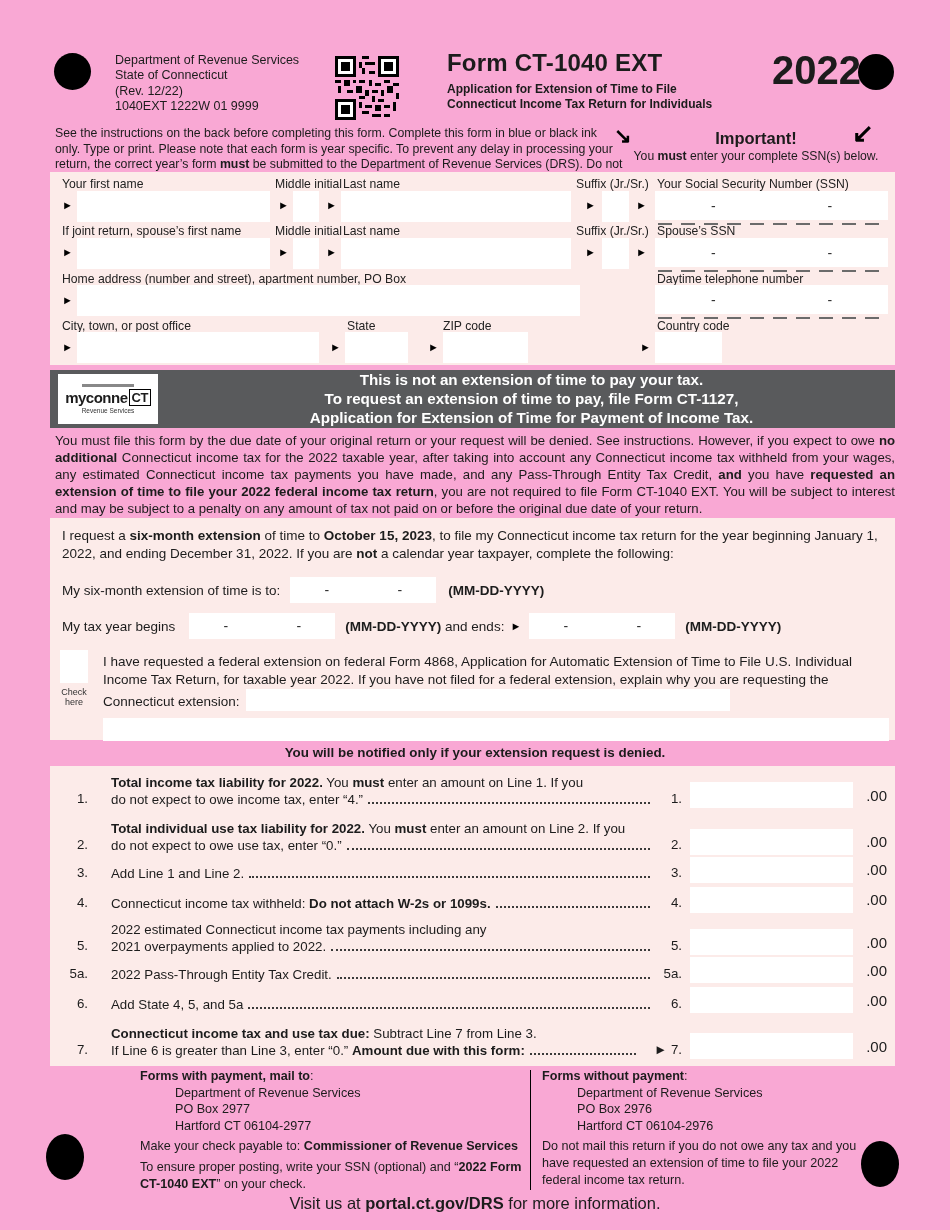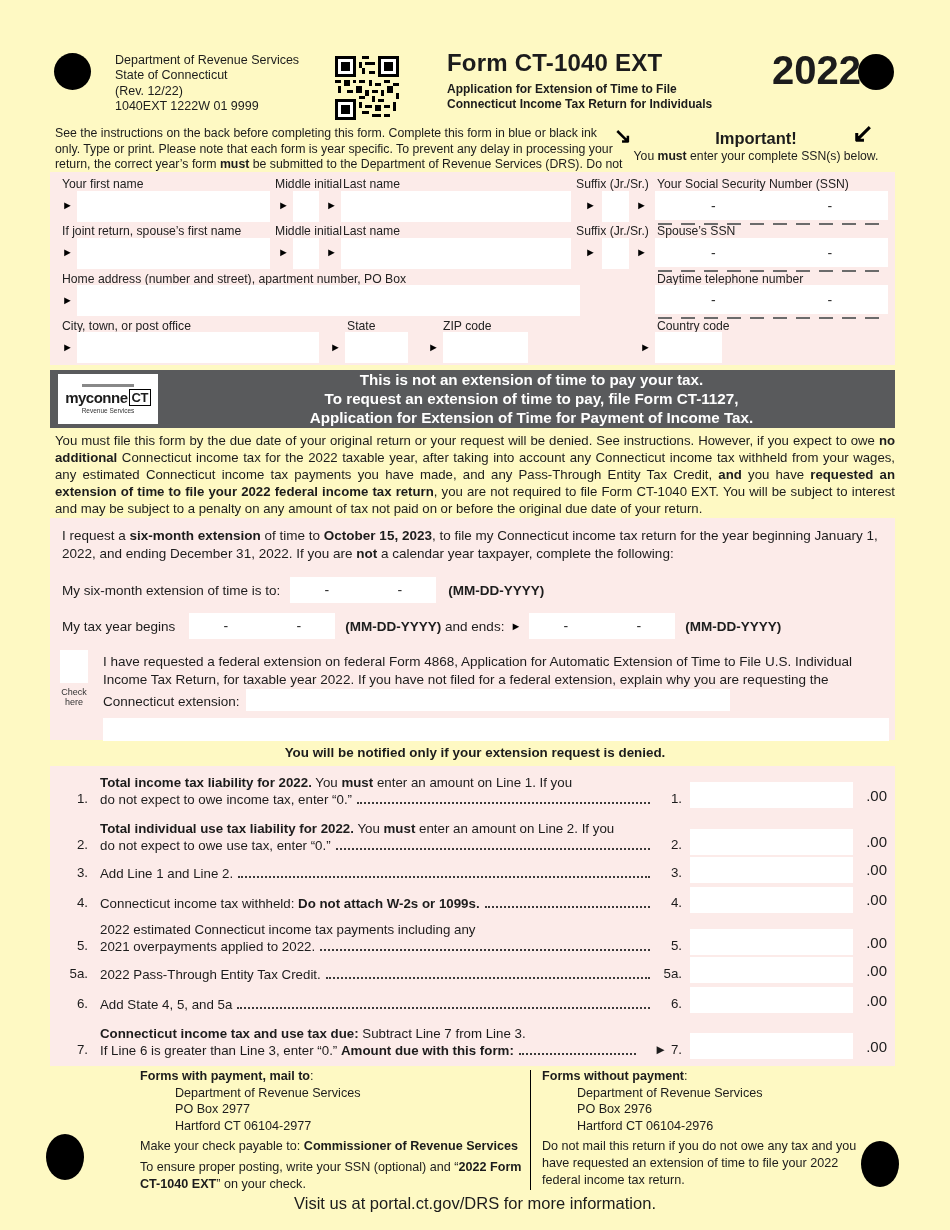--- a/index.html
+++ b/index.html
@@ -3,7 +3,7 @@
 <meta charset="utf-8">
 <style>
   html,body{margin:0;padding:0;background:#fff;}
-  .page{position:relative;width:950px;height:1230px;background:#fef9c3;overflow:hidden;
+  .page{position:relative;width:950px;height:1230px;background:#f9a8d4;overflow:hidden;
         font-family:"Liberation Sans",sans-serif;color:#1c1c1c;}
   .reg{position:absolute;background:#000;border-radius:50%;}
   .reg.tl{left:54px;top:53px;width:37px;height:37px;}

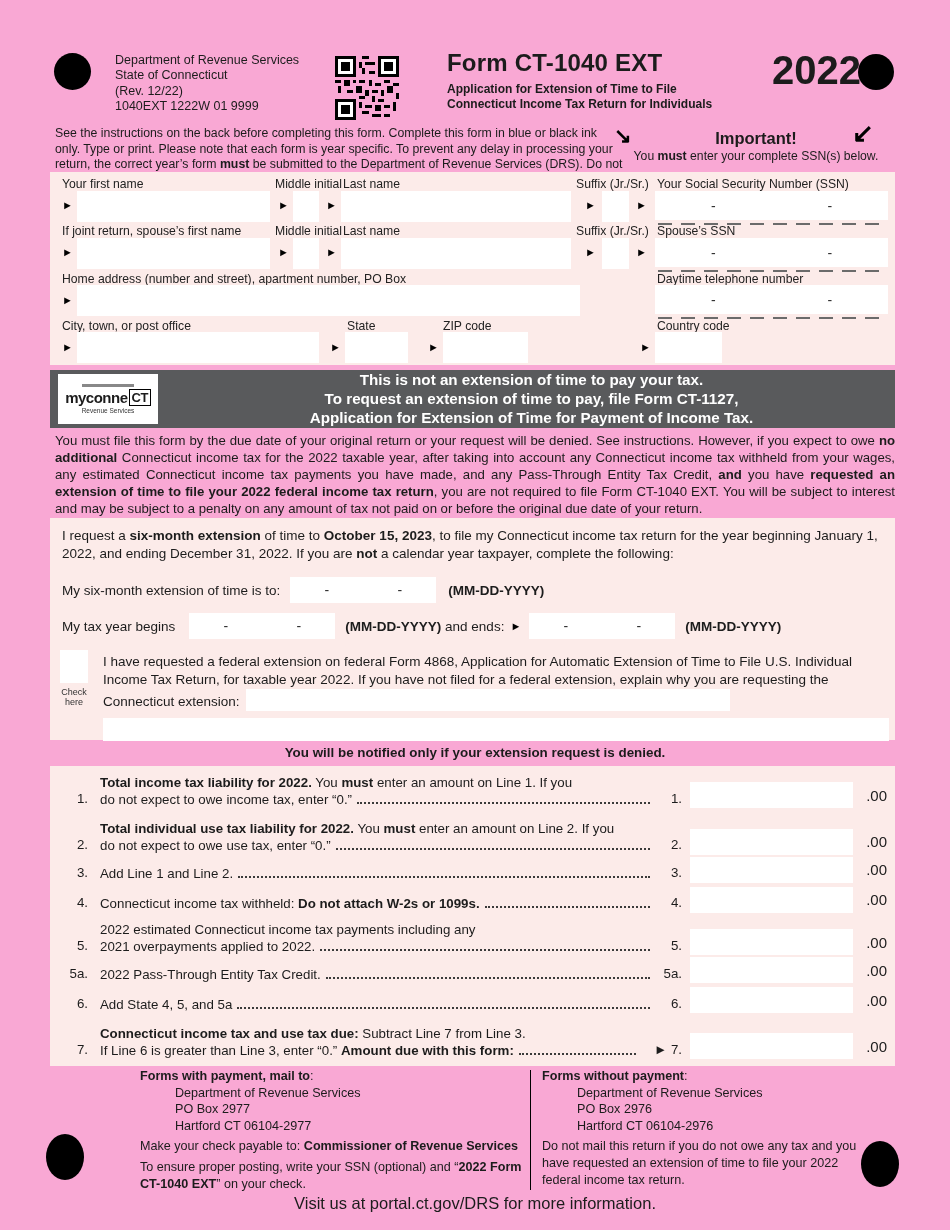--- a/index.html
+++ b/index.html
@@ -66,7 +66,7 @@
 
   .amt-row{display:flex;align-items:flex-end;font-size:13.3px;line-height:1.29;}
   .amt-num{width:30px;text-align:right;flex:none;padding-bottom:1px;}
-  .amt-text{flex:1;margin-left:12px;min-width:0;}
+  .amt-text{flex:1;margin-left:23px;min-width:0;}
   .amt-line{display:flex;align-items:baseline;}
   .leader{flex:1;border-bottom:2px dotted #3a3a3a;margin:0 6px 3px 5px;min-width:20px;}
   .amt-ref{flex:none;width:26px;text-align:right;padding-bottom:1px;white-space:nowrap;}

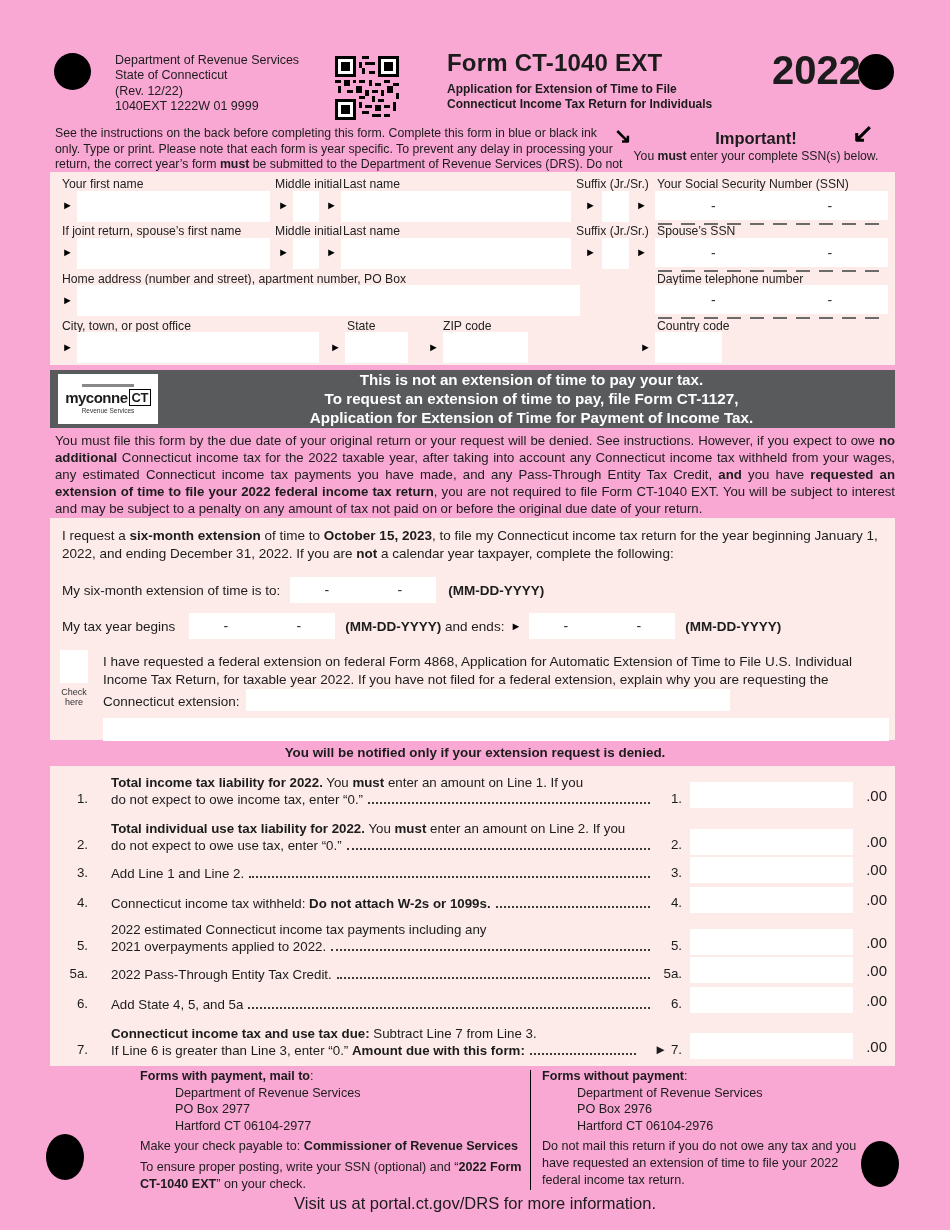--- a/index.html
+++ b/index.html
@@ -271,7 +271,7 @@
             <span><span style="font-weight: bold;">Total income tax liability for 2022.</span><span> You </span><span style="font-weight: bold;">must</span><span> enter an amount on Line 1. If you</span></span>
           </div>
         <div class="amt-line">
-            <span><span>do not expect to owe income tax, enter “0.” </span></span>
+            <span><span>do not expect to owe income tax, enter “4.” </span></span>
             <span class="leader"></span>
           </div>
       </div>

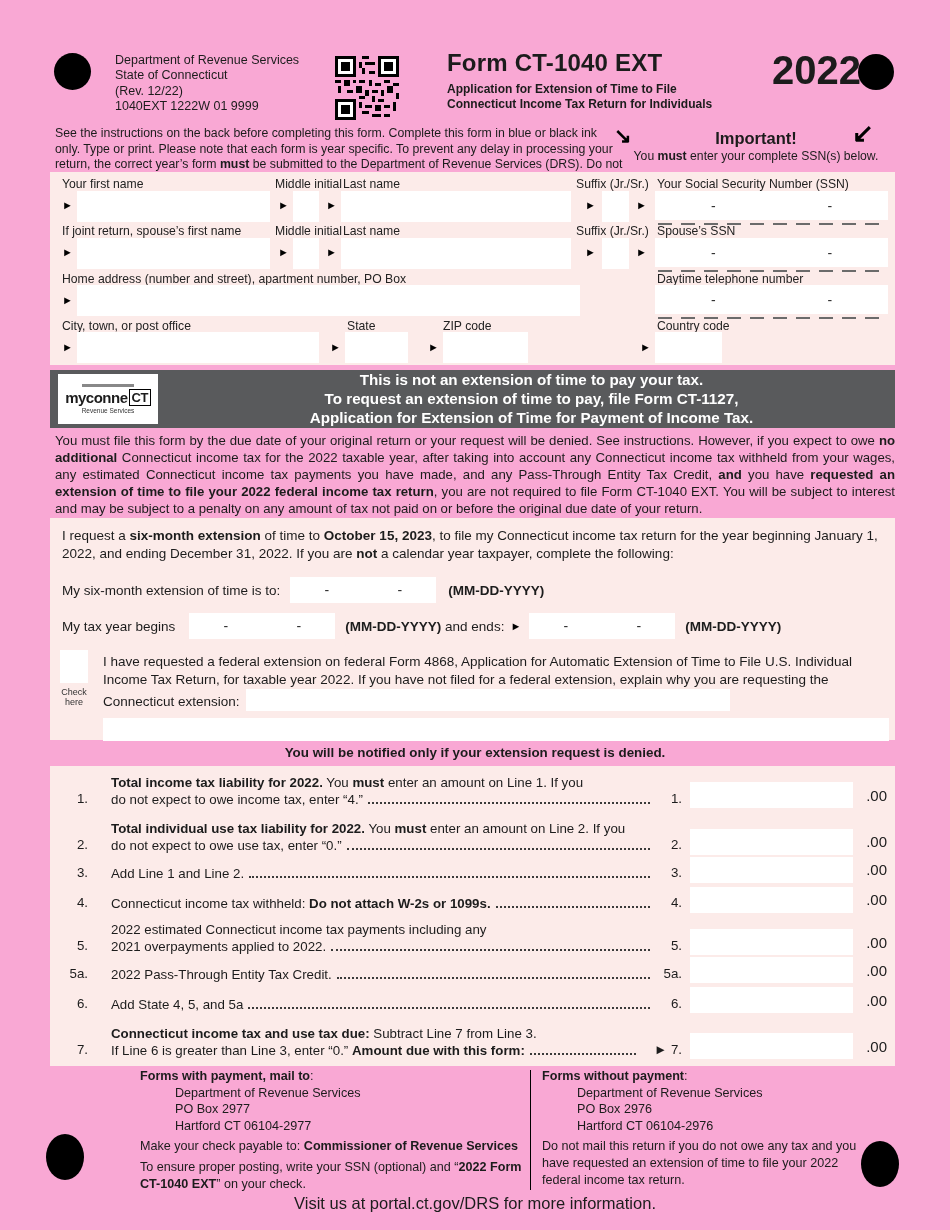--- a/index.html
+++ b/index.html
@@ -404,7 +404,7 @@
     <div class="f-note">Do not mail this return if you do not owe any tax and you have requested an extension of time to file your 2022 federal income tax return.</div>
   </div>
 
-  <div class="visit"><span>Visit us at </span><span style="font-weight: normal;">portal.ct.gov/DRS</span><span> for more information.</span></div>
+  <div class="visit"><span>Visit us at </span><span style="font-weight: bold;">portal.ct.gov/DRS</span><span> for more information.</span></div>
 
 </div>
 

